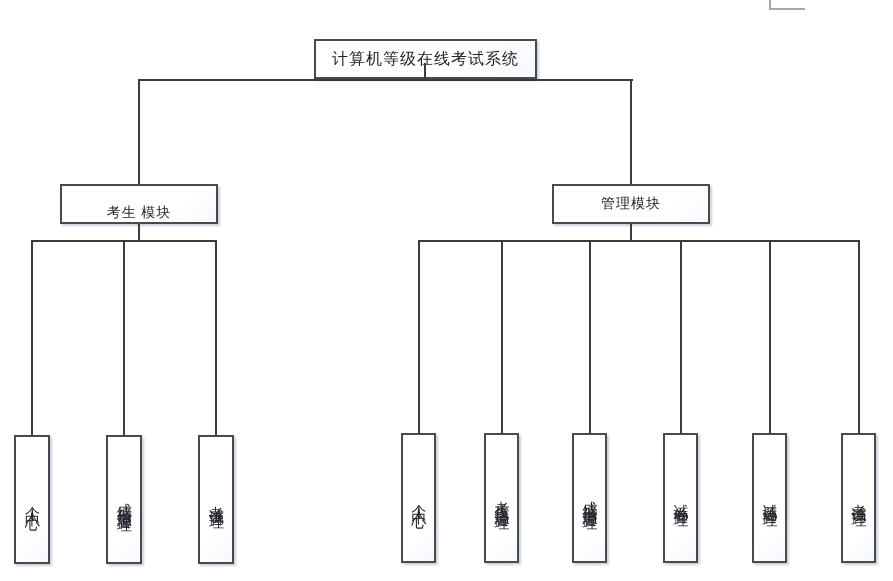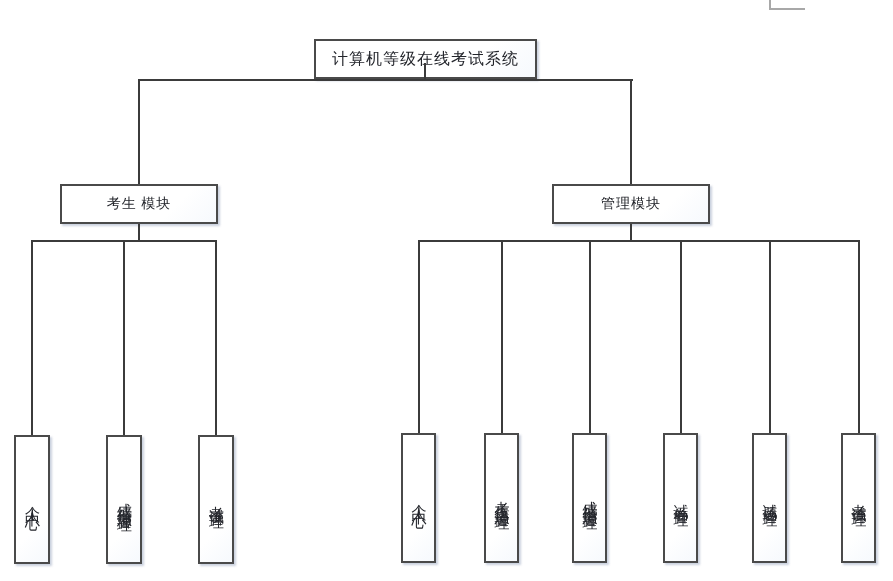--- a/index.html
+++ b/index.html
@@ -54,7 +54,7 @@
   <div class="line" style="left:138px;top:79px;width:2px;height:105px;"></div>
   <div class="line" style="left:630px;top:79px;width:2px;height:105px;"></div>
 
-  <div class="box module-box" style="left:60px;top:184px;width:158px;height:40px;">
+  <div class="box module-box" style="left:60px;top:184px;width:158px;height:40px;align-items:flex-end;">
     <span>考生 模块</span>
   </div>
   <div class="box module-box" style="left:552px;top:184px;width:158px;height:40px;">

